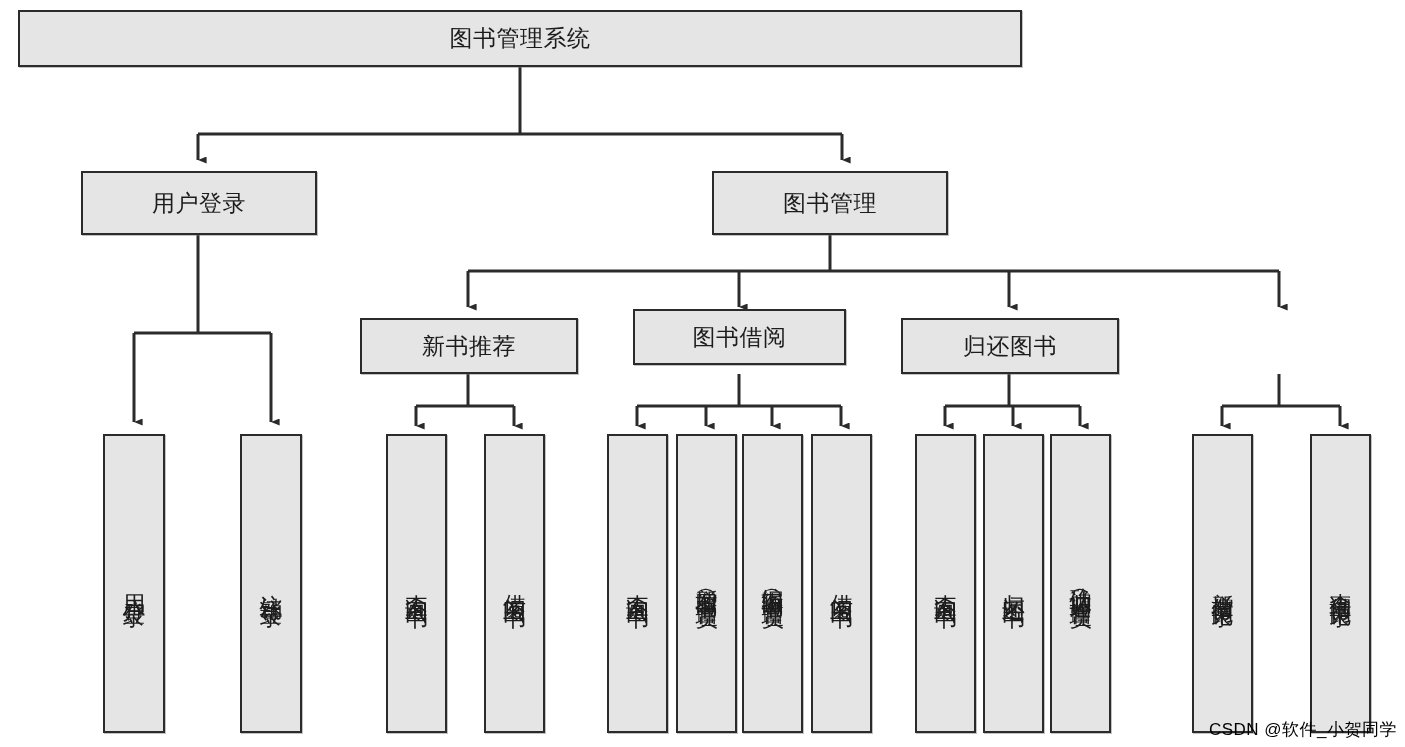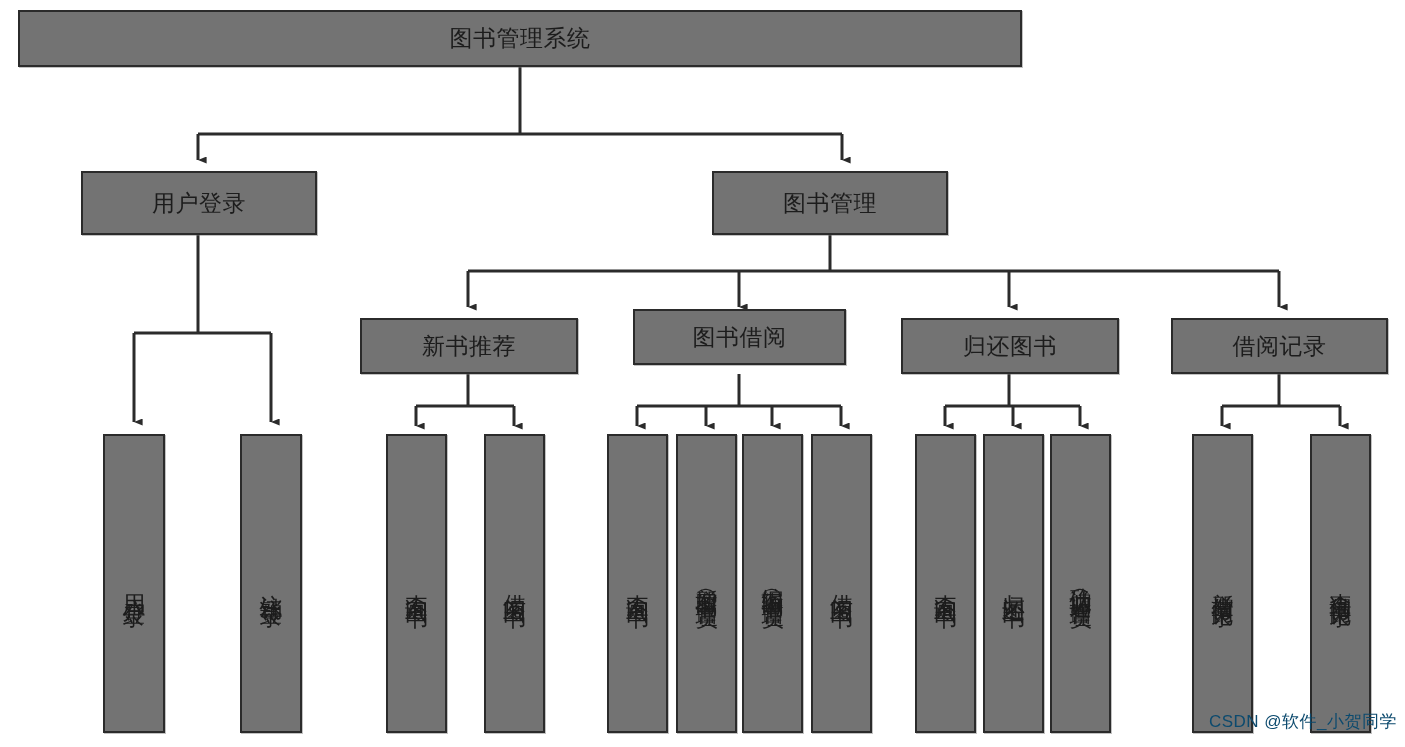--- a/index.html
+++ b/index.html
@@ -23,7 +23,7 @@
   }
   .node-box {
     position: absolute;
-    background: #737373;
+    background: #e5e5e5;
     border: 2.5px solid #2b2b2b;
     box-sizing: border-box;
     box-shadow: 1px 1px 0 rgba(120,120,120,0.45);

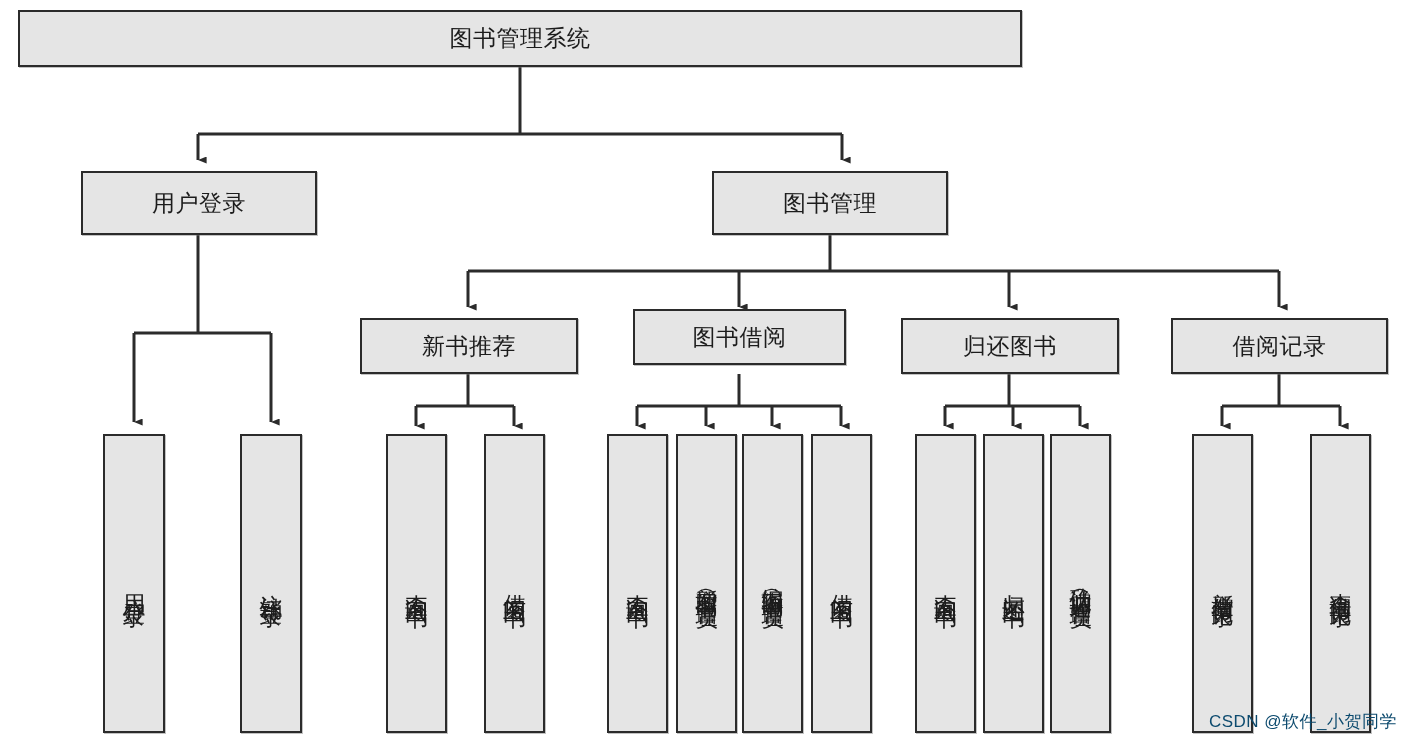--- a/index.html
+++ b/index.html
@@ -149,9 +149,6 @@
     <span class="node-label-h">归还图书</span>
   </div>
 
-  <div class="node-box" style="left:1171px; top:318px; width:217px; height:56px;">
-    <span class="node-label-h">借阅记录</span>
-  </div>
 
   <div class="node-box" style="left:103px; top:434px; width:62px; height:299px;">
     <span class="node-label-v">用户登录</span>

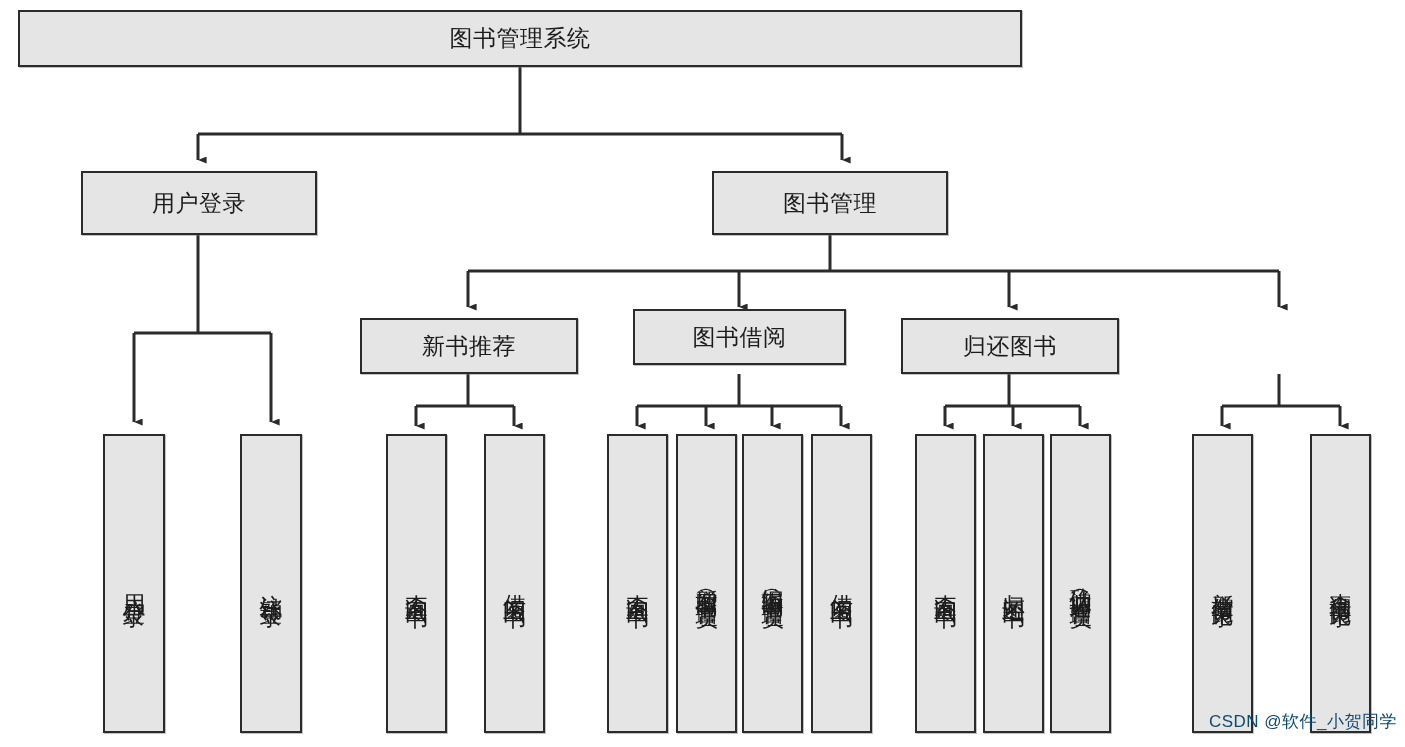--- a/index.html
+++ b/index.html
@@ -63,9 +63,9 @@
   #watermark {
     position: absolute;
     right: 8px;
-    bottom: 14px;
+    bottom: 6px;
     font-size: 17px;
-    color: #0c4a6e;
+    color: #000000;
     white-space: nowrap;
     letter-spacing: 0.5px;
   }

